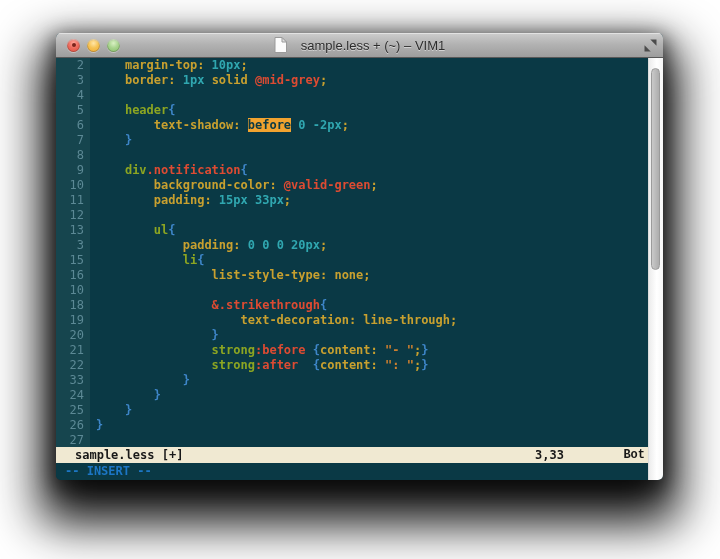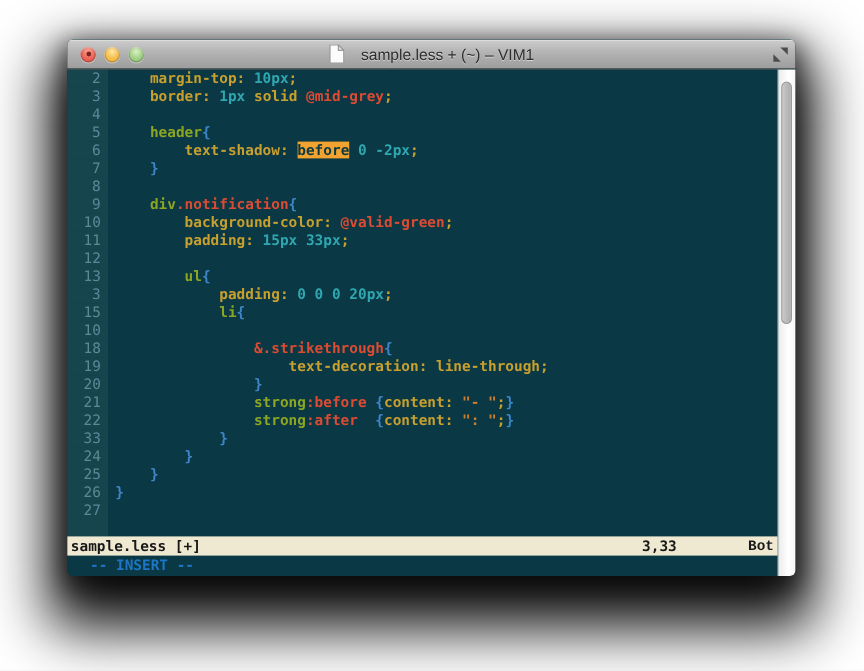--- a/index.html
+++ b/index.html
@@ -175,6 +175,7 @@
               <div class="code-line"><span class="ln">13</span><span class="code-text"><span class="tok-pln">        </span><span class="tok-el">ul</span><span class="tok-brace">{</span></span></div>
               <div class="code-line"><span class="ln">3</span><span class="code-text"><span class="tok-pln">            </span><span class="tok-prop">padding</span><span class="tok-punc">: </span><span class="tok-num">0 0 0 20px</span><span class="tok-punc">;</span></span></div>
               <div class="code-line"><span class="ln">15</span><span class="code-text"><span class="tok-pln">            </span><span class="tok-el">li</span><span class="tok-brace">{</span></span></div>
+              <div class="code-line"><span class="ln">16</span><span class="code-text"><span class="tok-pln">                </span><span class="tok-prop">list-style-type</span><span class="tok-punc">: </span><span class="tok-prop">none</span><span class="tok-punc">;</span></span></div>
               <div class="code-line"><span class="ln">10</span><span class="code-text"></span></div>
               <div class="code-line"><span class="ln">18</span><span class="code-text"><span class="tok-pln">                </span><span class="tok-cls">&amp;.strikethrough</span><span class="tok-brace">{</span></span></div>
               <div class="code-line"><span class="ln">19</span><span class="code-text"><span class="tok-pln">                    </span><span class="tok-prop">text-decoration</span><span class="tok-punc">: </span><span class="tok-prop">line-through</span><span class="tok-punc">;</span></span></div>

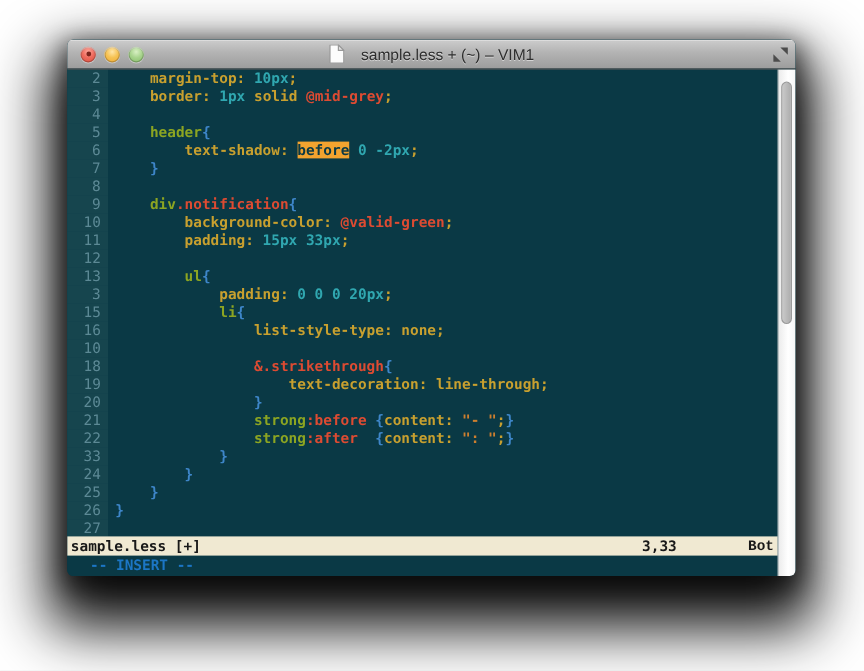--- a/index.html
+++ b/index.html
@@ -95,7 +95,7 @@
     font-family: "DejaVu Sans Mono", "Liberation Mono", monospace;
     font-size: 12px; line-height: 16px; font-weight: bold;
     position: relative;
-    padding-left: 3px;
+    padding-left: 19px;
     white-space: nowrap;
   }
   .ruler { position: absolute; right: 84px; top: 0; }

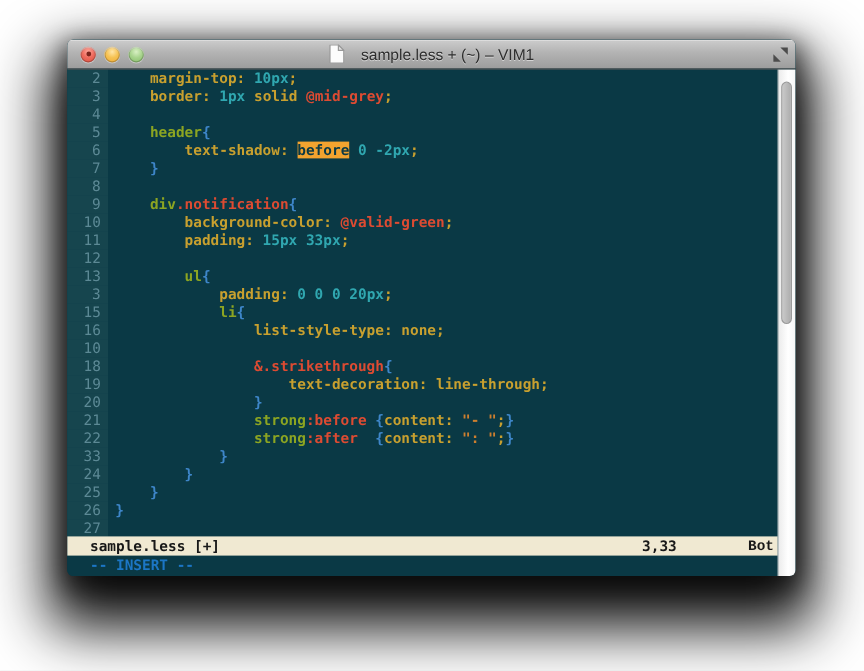--- a/index.html
+++ b/index.html
@@ -108,7 +108,7 @@
     color: var(--insert-text, #1C76C5);
     font-family: "DejaVu Sans Mono", "Liberation Mono", monospace;
     font-size: 12px; line-height: 16px; font-weight: bold;
-    padding-left: 19px; white-space: nowrap;
+    padding-left: 9px; white-space: nowrap;
   }
 
   

